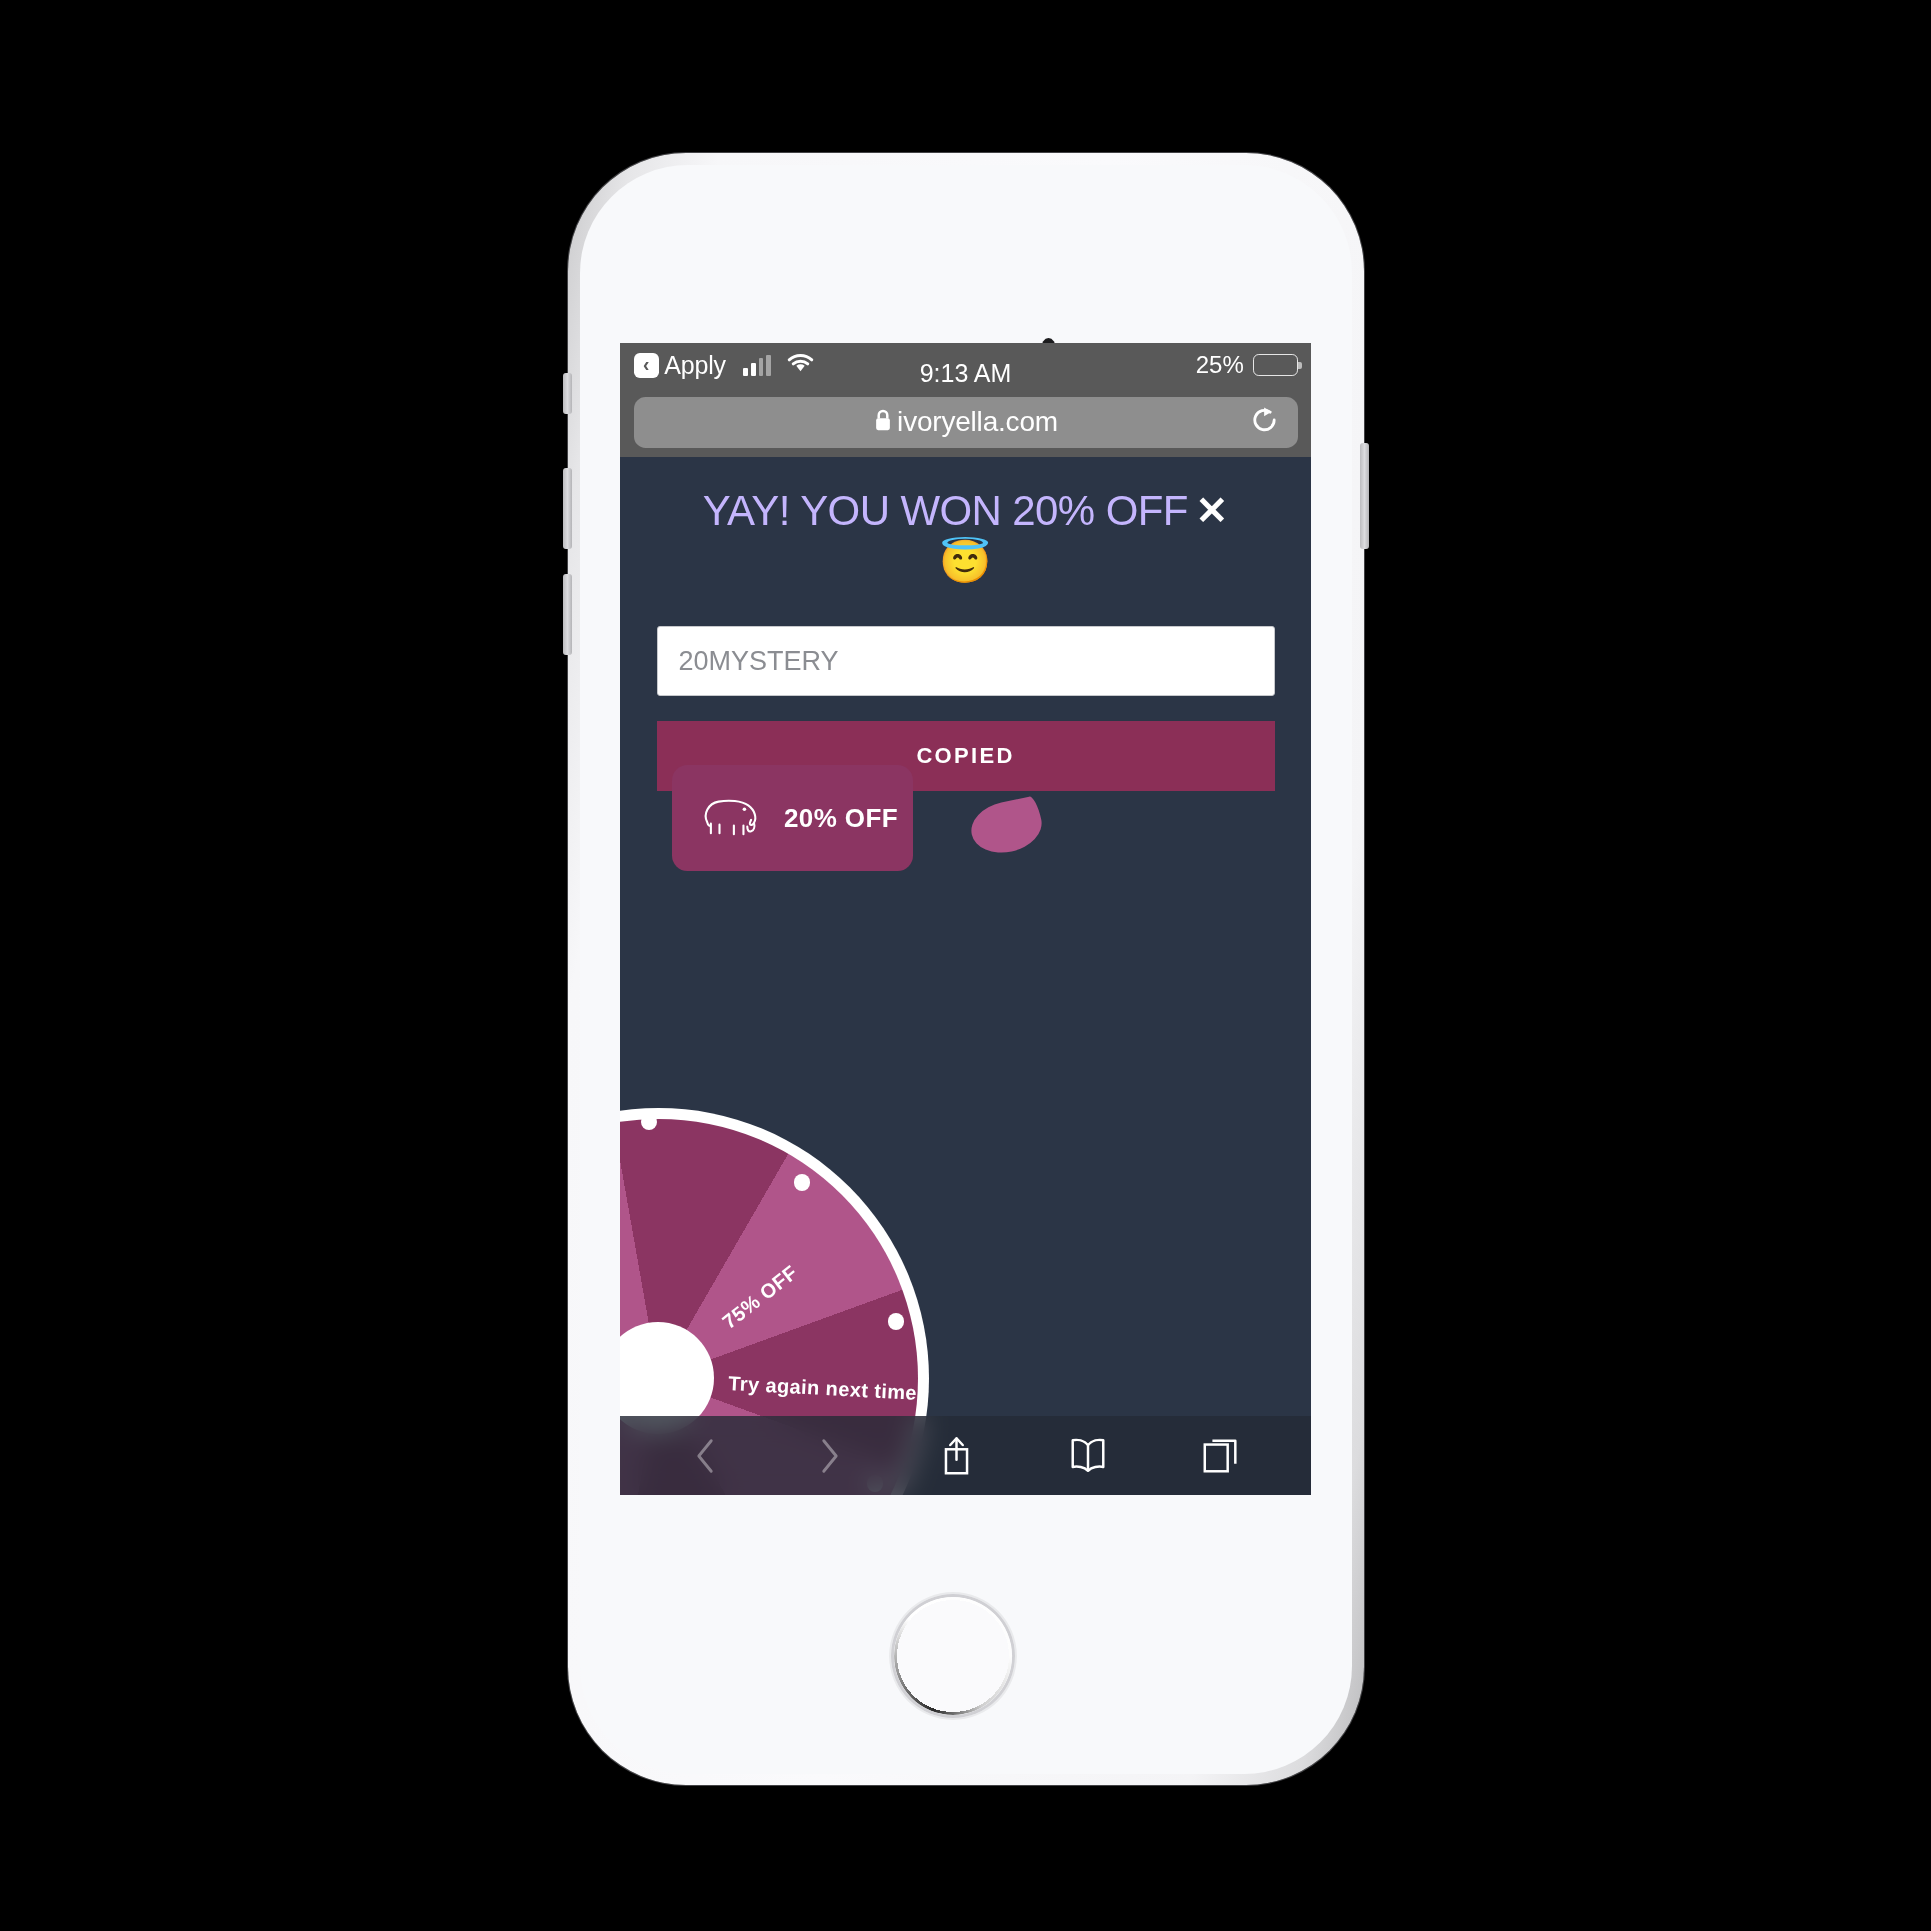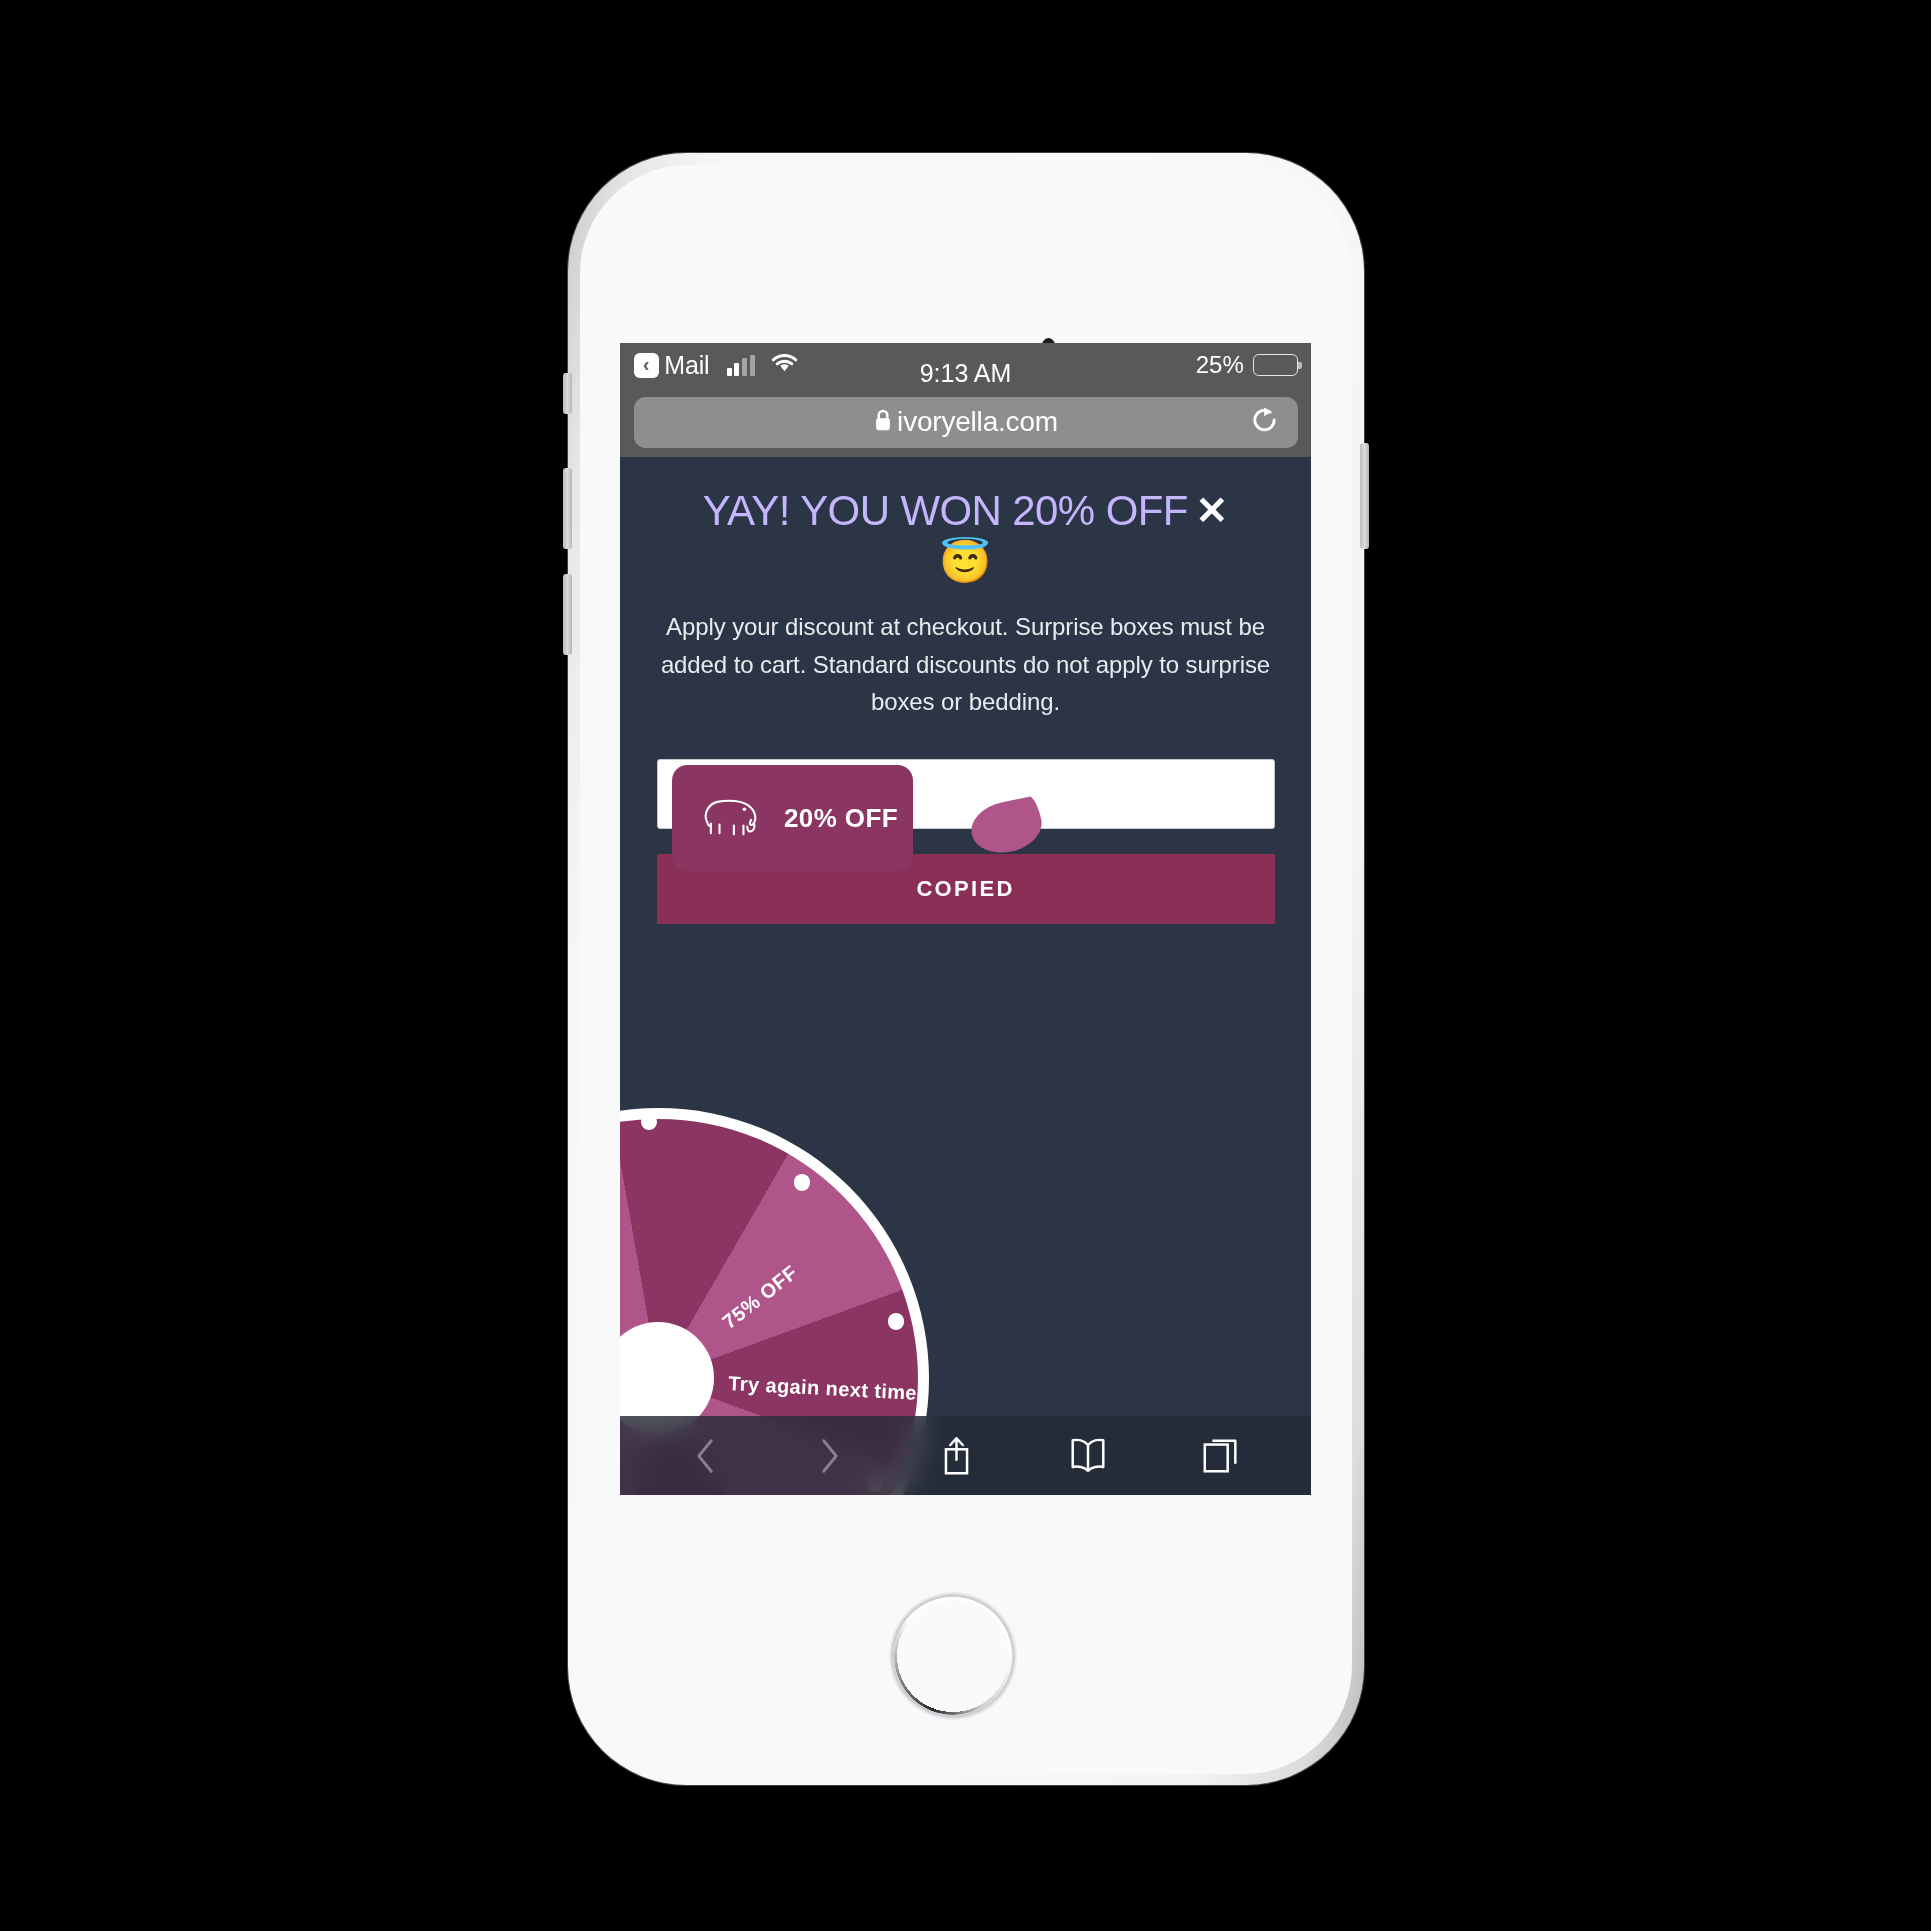--- a/index.html
+++ b/index.html
@@ -329,7 +329,7 @@
       <div id="status-left">
         <div id="back-to-app">
           <span class="back-chevron-box">‹</span>
-          <span>Mail</span>
+          <span>Apply</span>
         </div>
         <div id="signal-bars">
           <i></i>

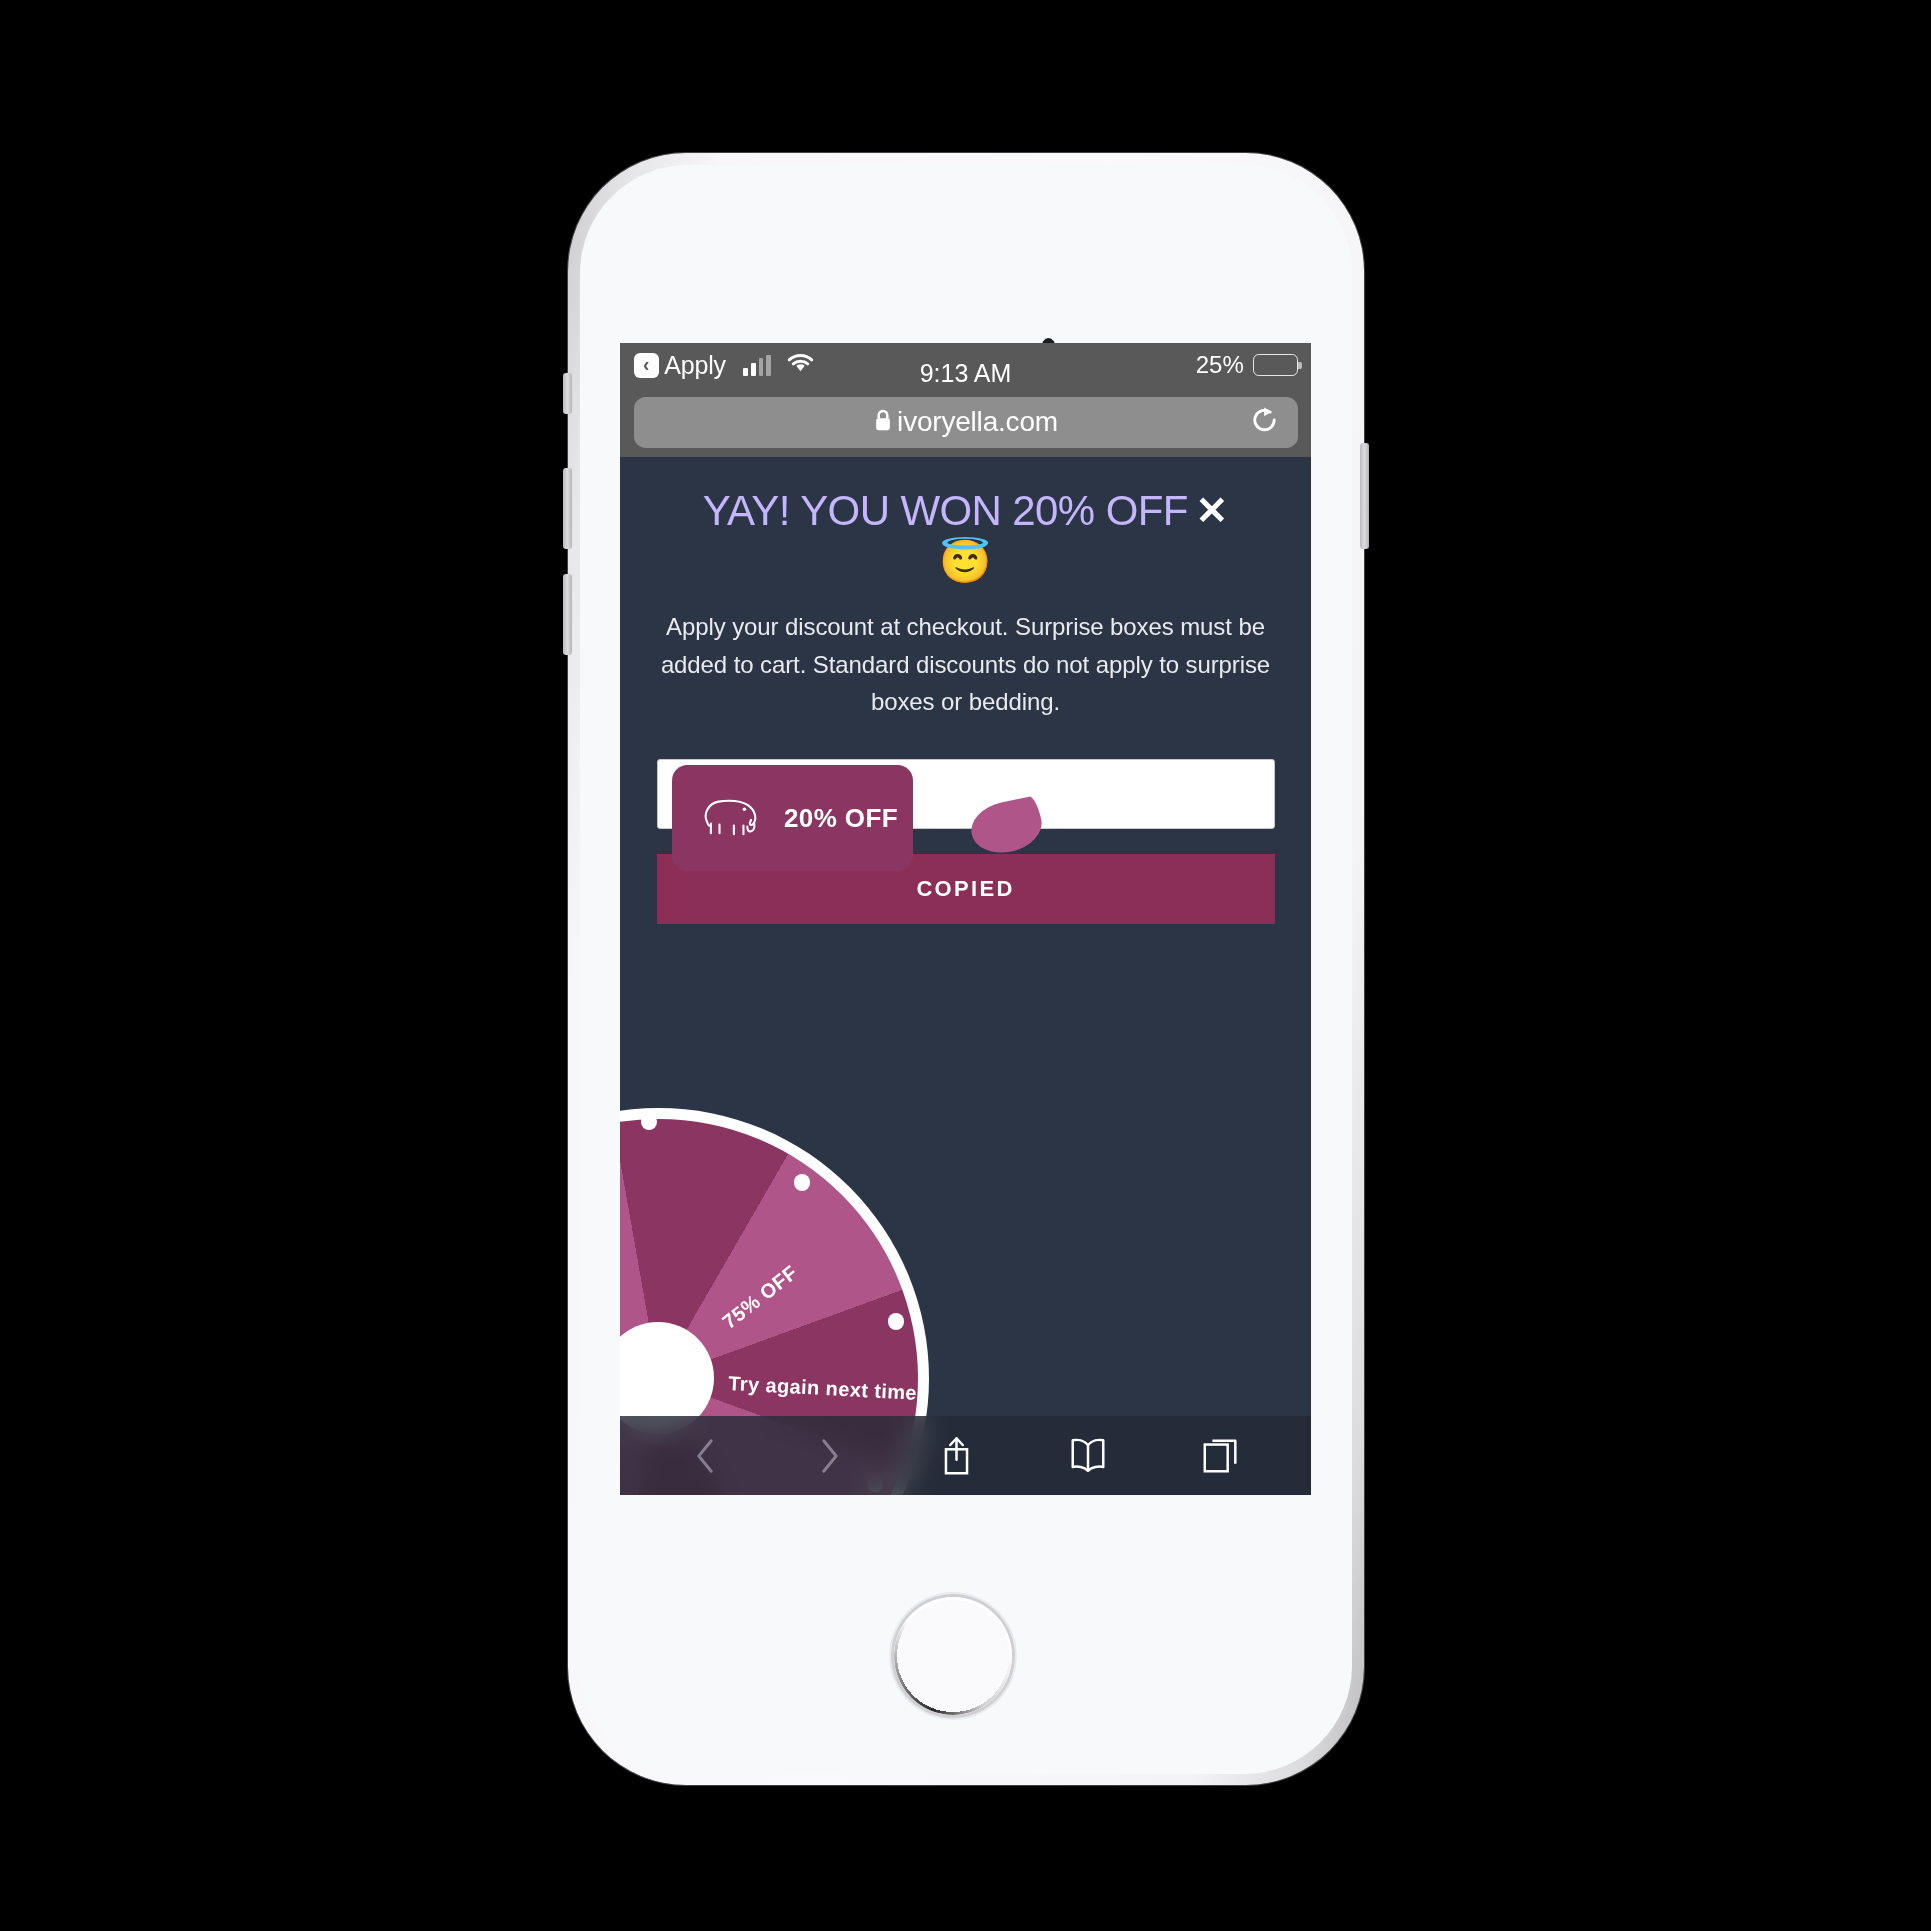--- a/index.html
+++ b/index.html
@@ -387,7 +387,6 @@
 
         <div id="modal-emoji">😇</div>
 
-        <div id="modal-body">Apply your discount at checkout. Surprise boxes must be added to cart. Standard discounts do not apply to surprise boxes or bedding.</div>
 
         <input id="code-field" type="text" value="20MYSTERY" style="">
 

